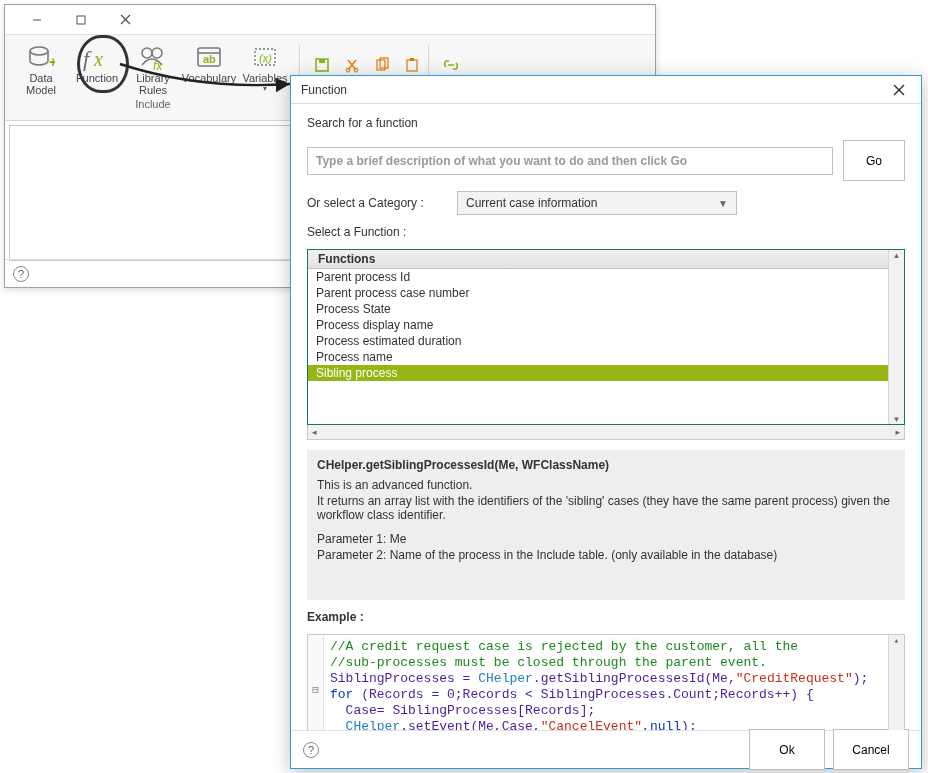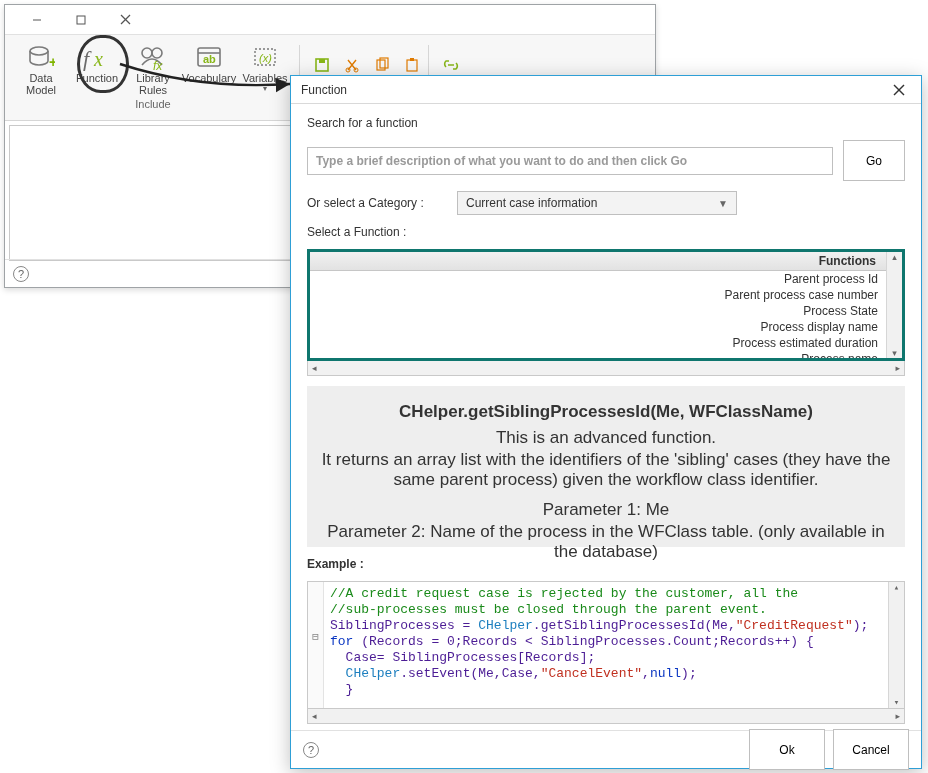--- a/index.html
+++ b/index.html
@@ -179,11 +179,10 @@
   .select .chev { color: #666; font-size: 10px; }
 
   .func-list-wrap {
-    border: 3px solid #0f766e;
-    height: 112px;
+    border: 1px solid #0f766e;
+    height: 176px;
     display: flex;
     position: relative;
-    text-align: right;
   }
   .func-list {
     flex: 1;

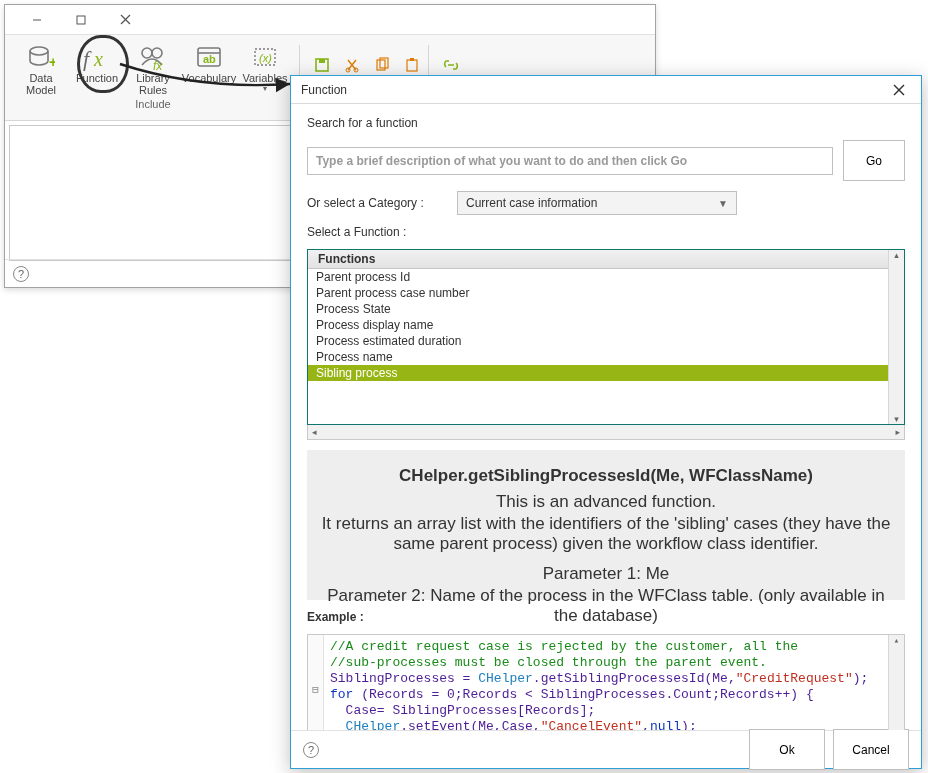--- a/index.html
+++ b/index.html
@@ -226,10 +226,9 @@
 
   .desc-box {
     background: #eeeeee;
-    padding: 16px 10px;
-    font-size: 17px;
+    padding: 8px 10px;
+    font-size: 12px;
     min-height: 150px;
-    text-align: center;
   }
   .desc-box .sig { font-weight: 700; margin-bottom: 6px; }
   .desc-box .para { margin: 2px 0; }

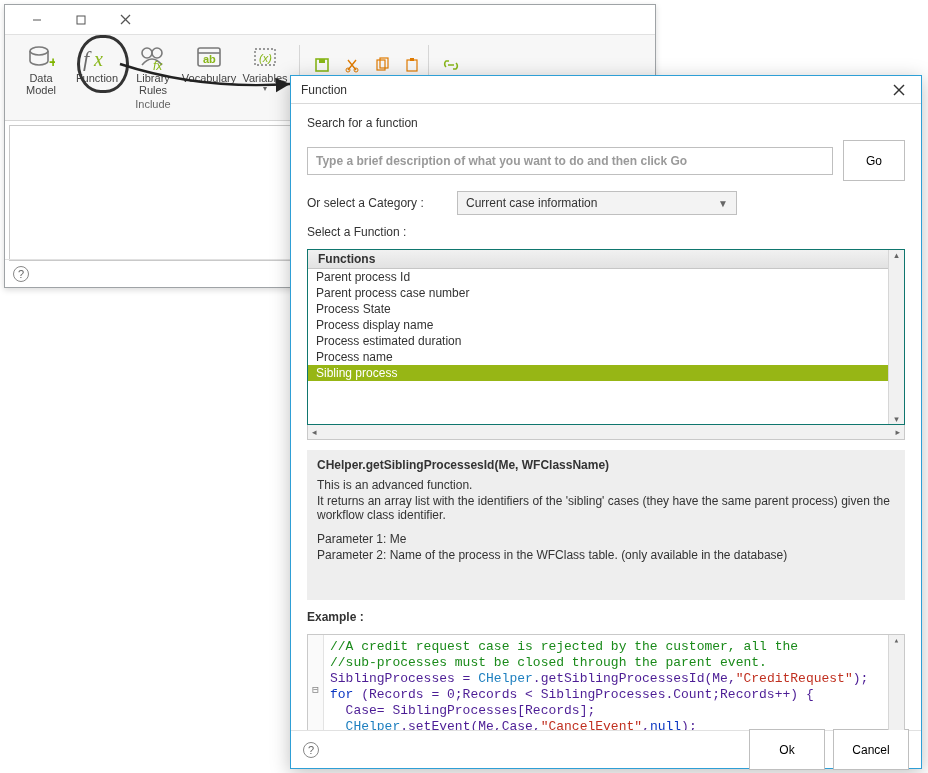--- a/index.html
+++ b/index.html
@@ -483,7 +483,7 @@
       <div class="para">This is an advanced function.</div>
       <div class="para">It returns an array list with the identifiers of the 'sibling' cases (they have the same parent process) given the workflow class identifier.</div>
       <div class="para" style="margin-top:10px">Parameter 1: Me</div>
-      <div class="para">Parameter 2: Name of the process in the WFClass table. (only available in the database)</div>
+      <div class="para">Parameter 2: Name of the process in the Include table. (only available in the database)</div>
     </div>
 
     <div class="fn-label" style="font-weight:700">Example :</div>

